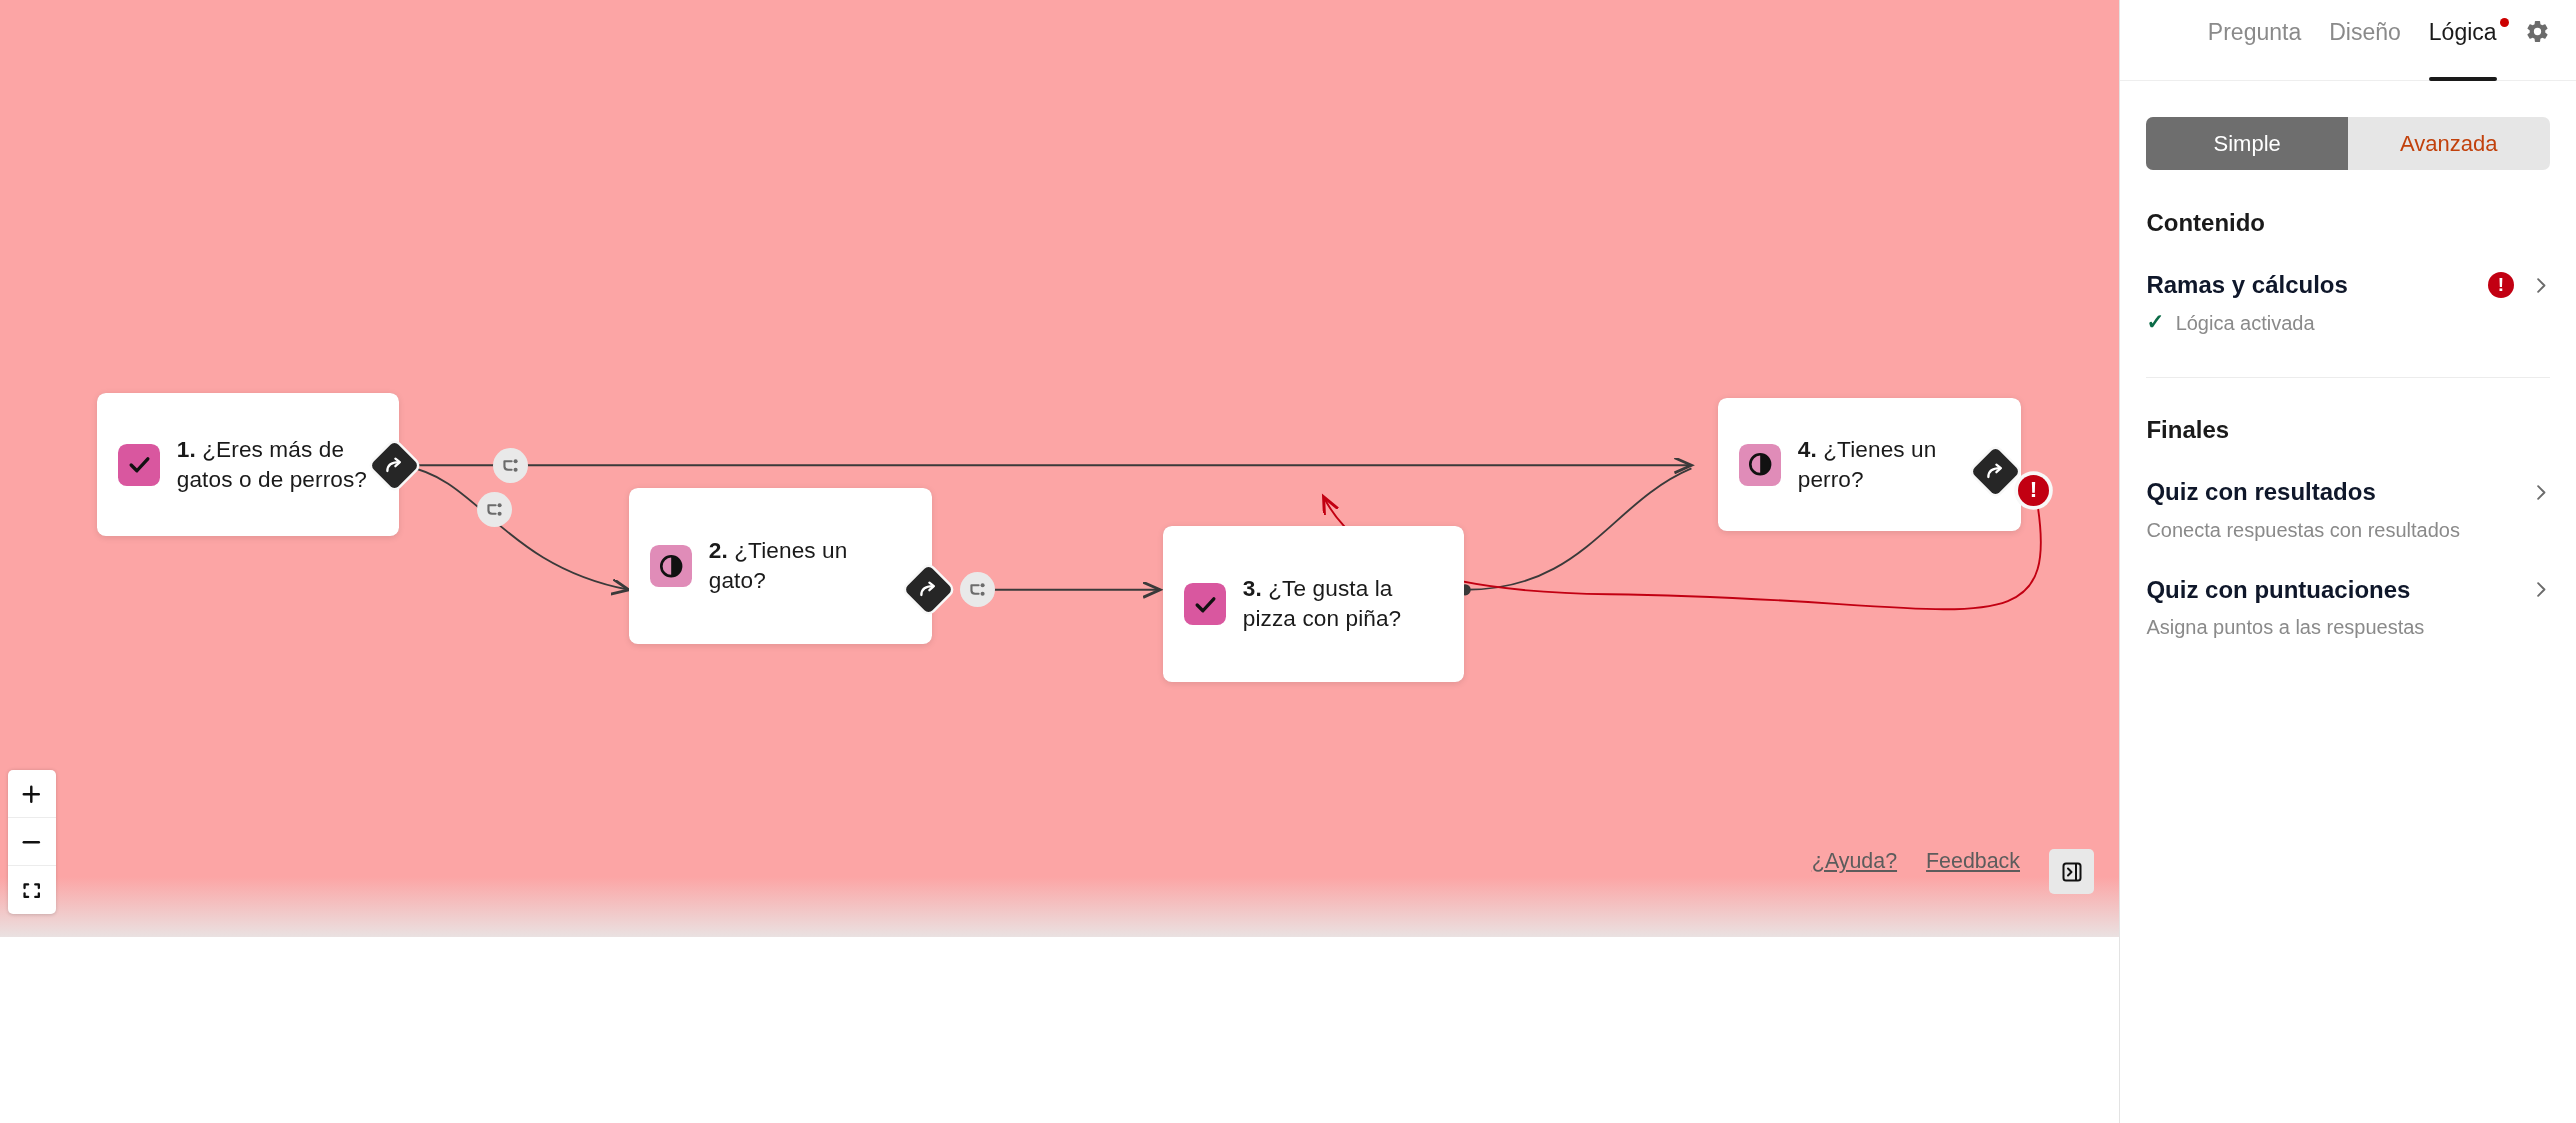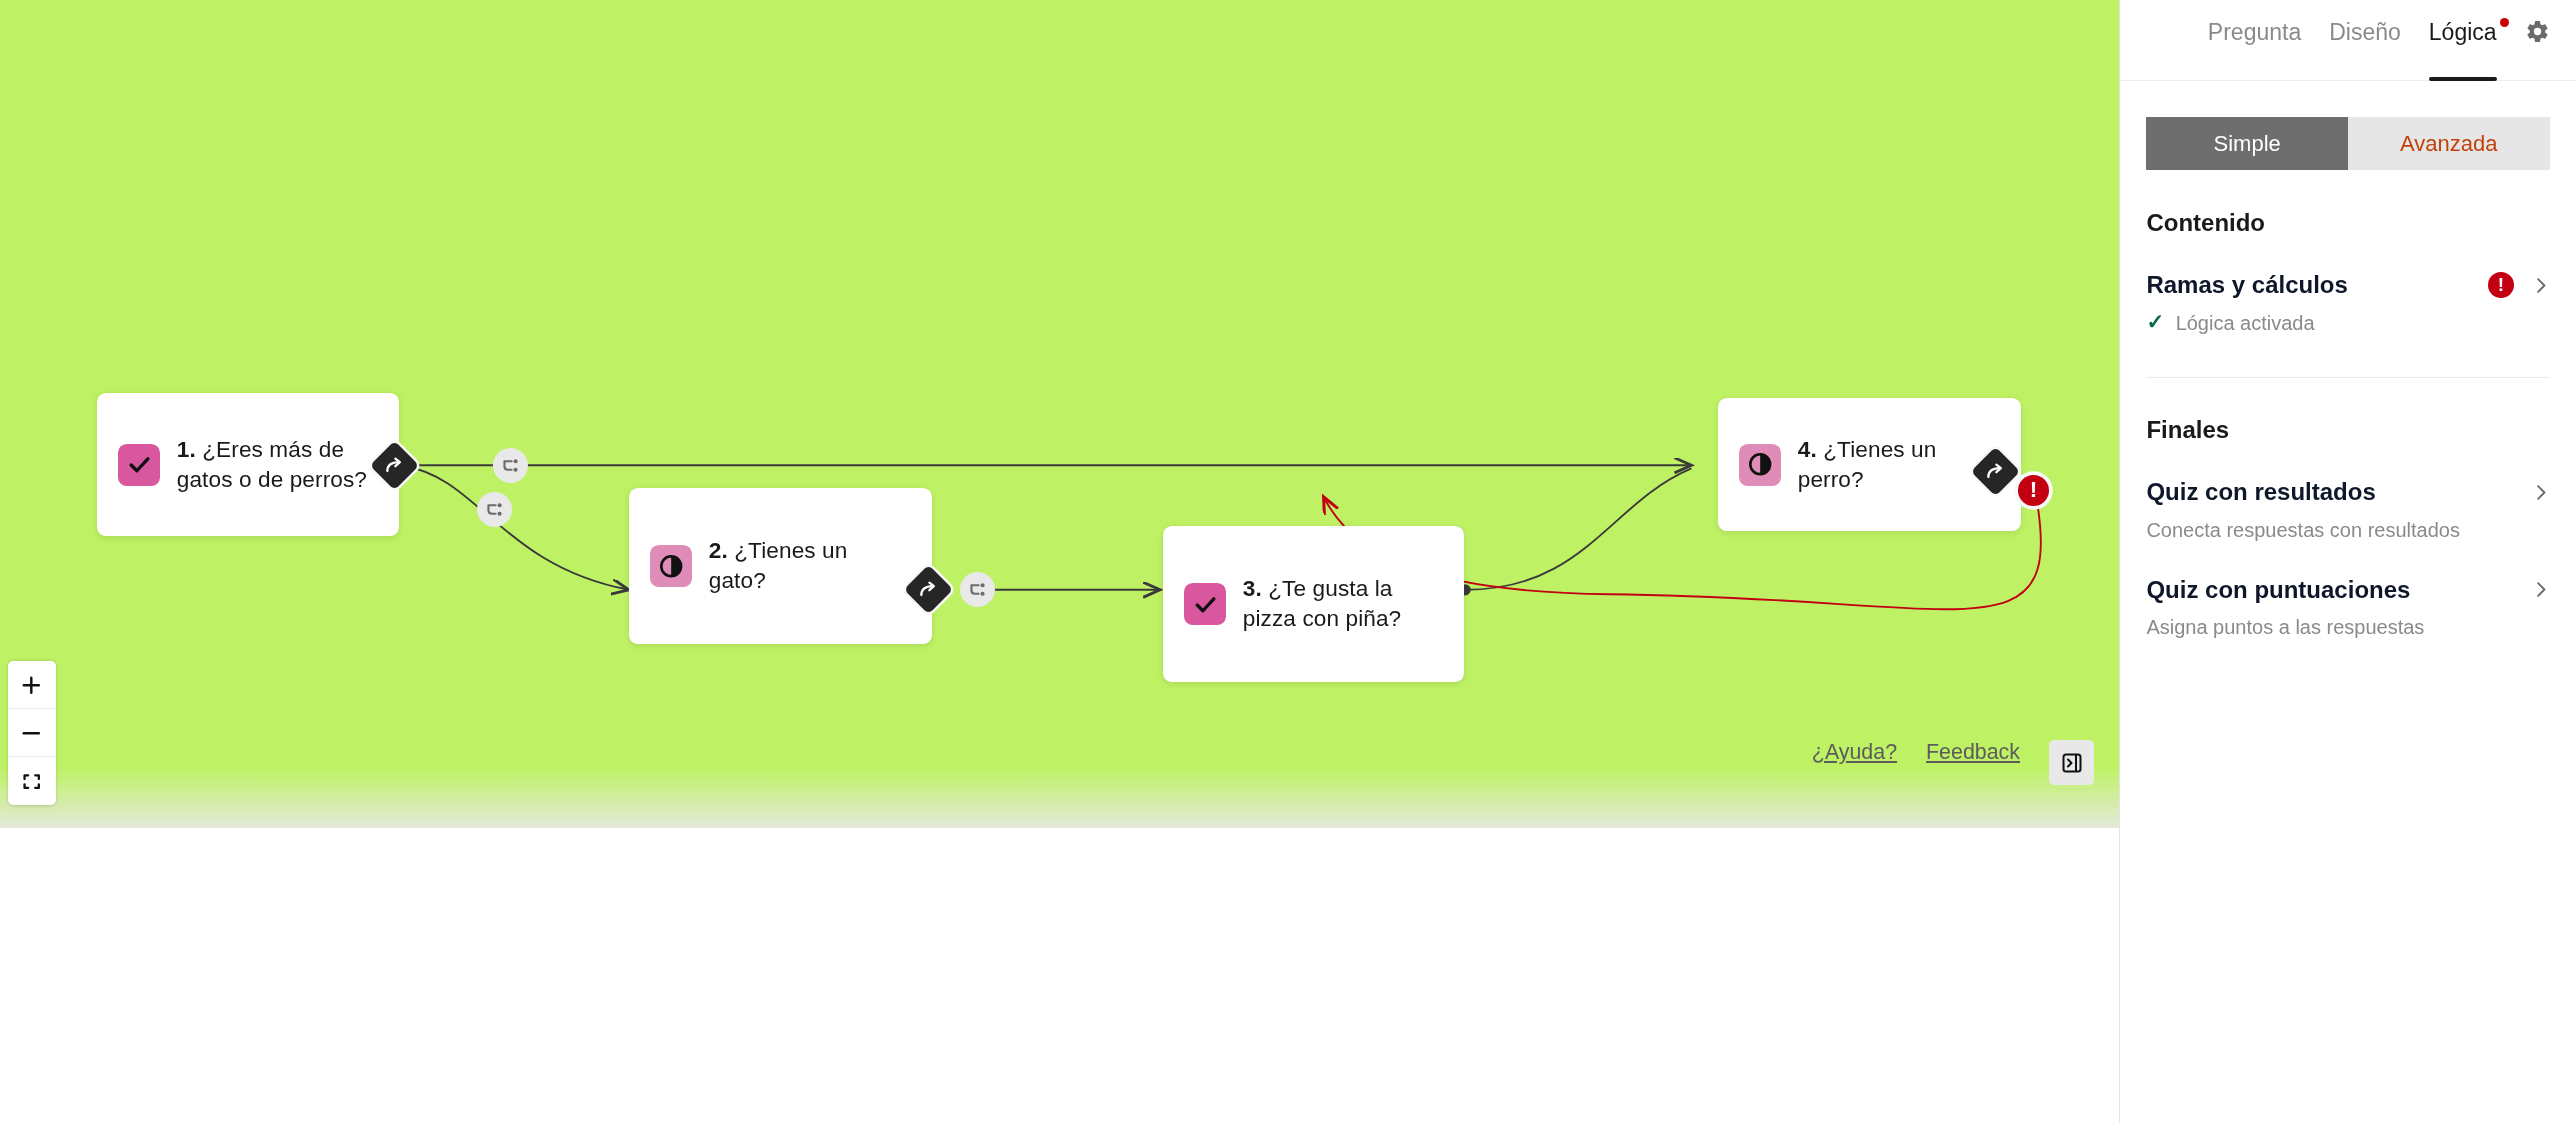--- a/index.html
+++ b/index.html
@@ -175,7 +175,7 @@
     margin: 36px 26.4px 0 26.4px;
     height: 53px;
     display: flex;
-    border-radius: 1px;
+    border-radius: 7px;
     overflow: hidden;
     background: #e6e6e6;
   }

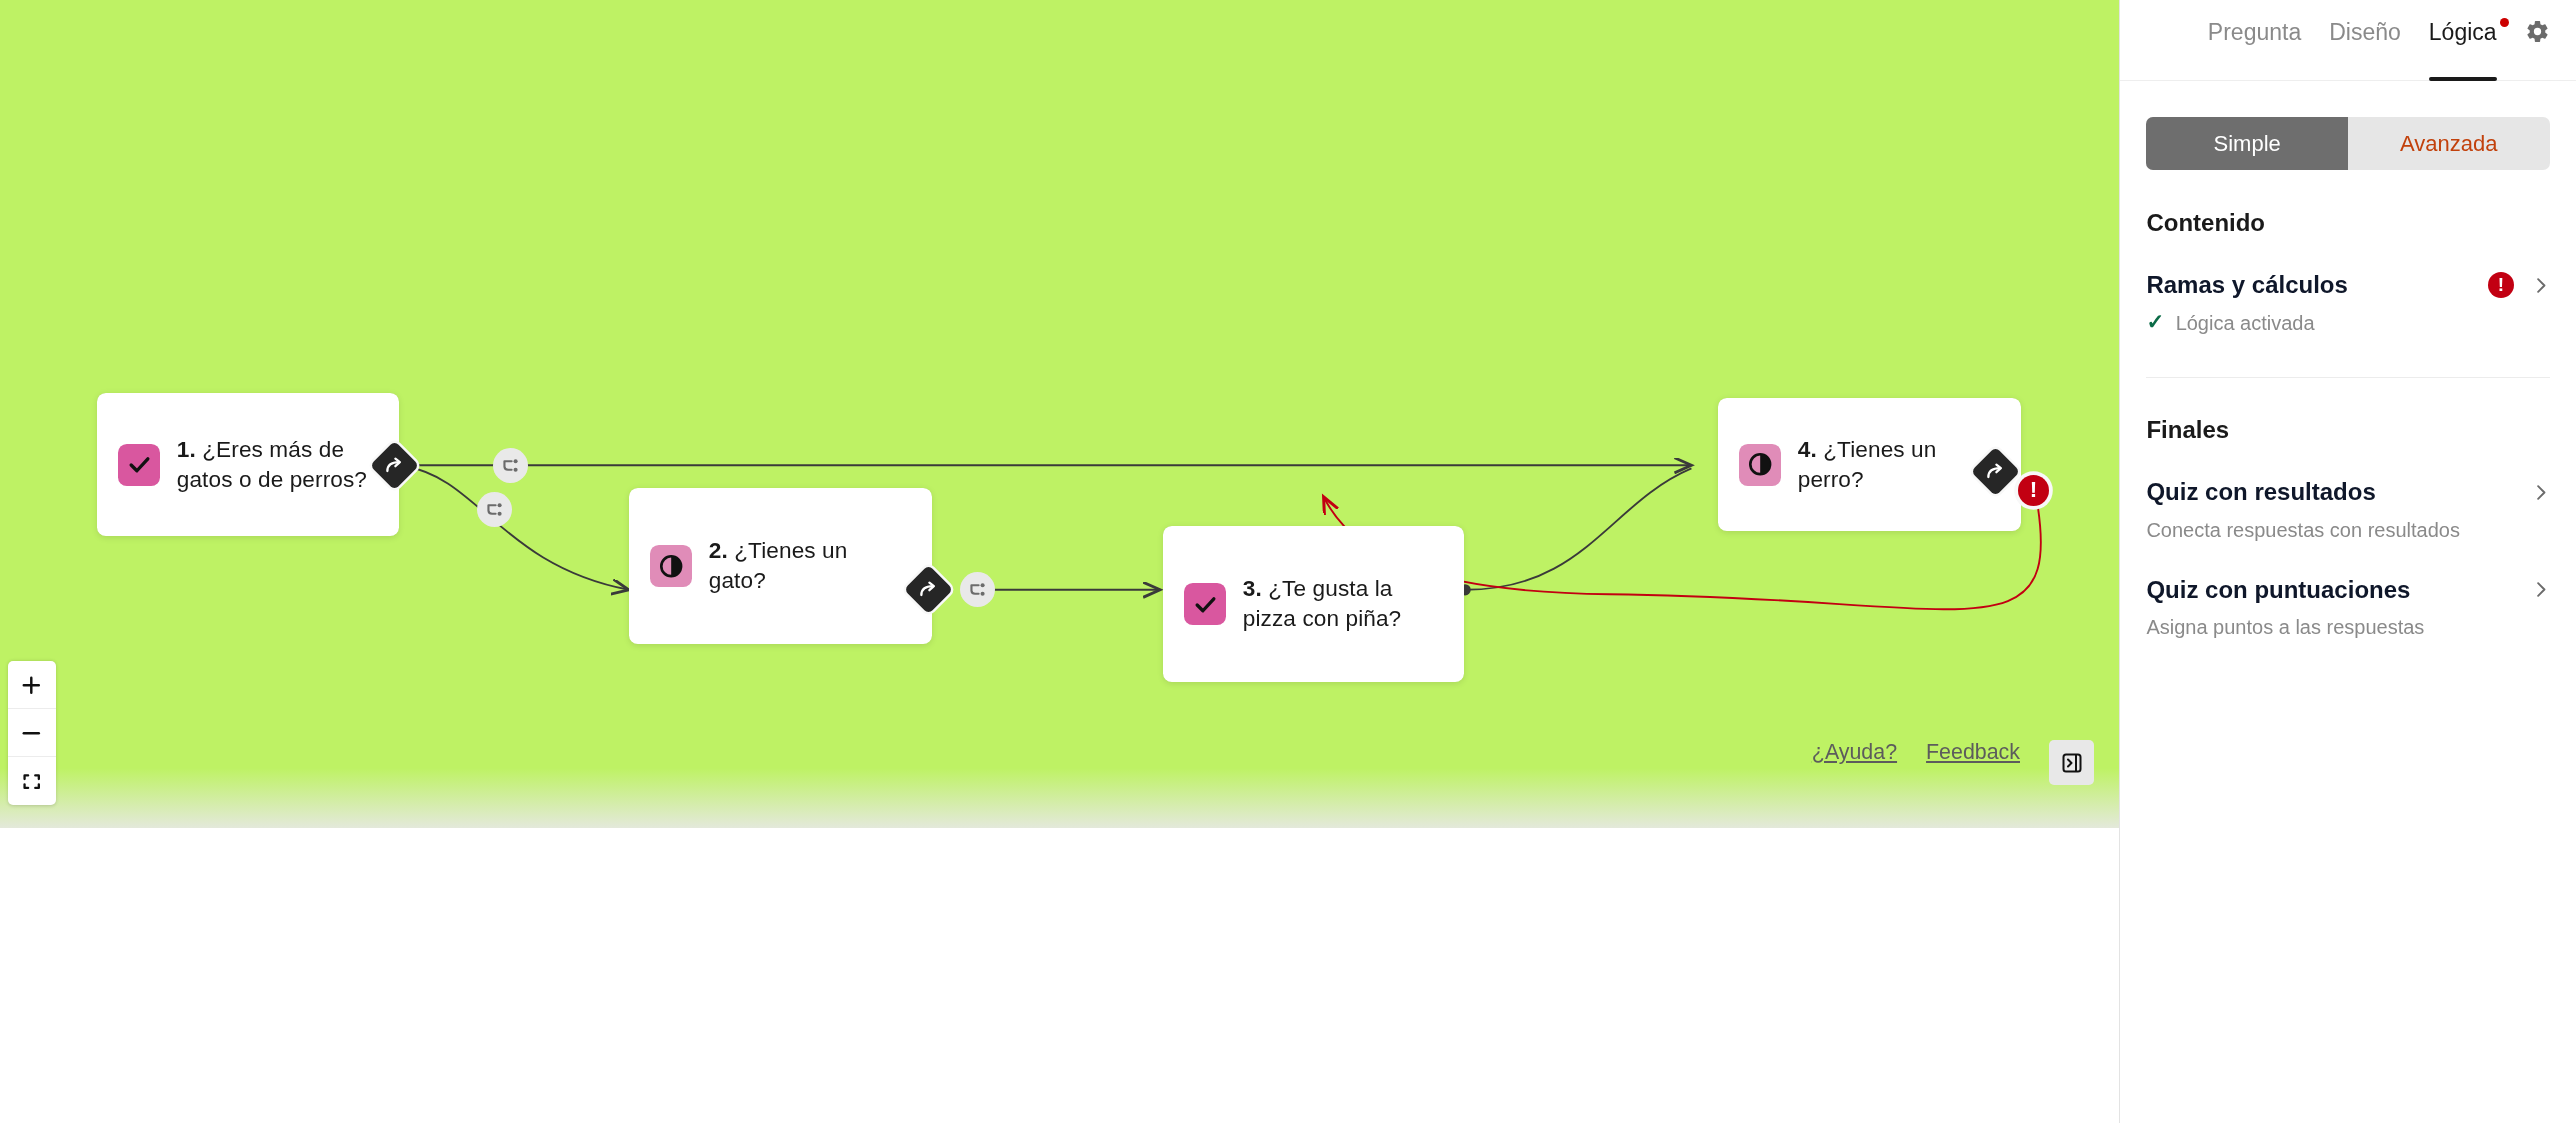--- a/index.html
+++ b/index.html
@@ -14,8 +14,8 @@
   
   #canvas {
     position: relative;
-    width: 2119px; height: 828px;
-    background: #bef264;
+    width: 2119px; height: 937px;
+    background: #fca5a5;
     overflow: hidden;
   }
   #edges { position: absolute; left: 0; top: 0; width: 2119px; height: 1123px; }

